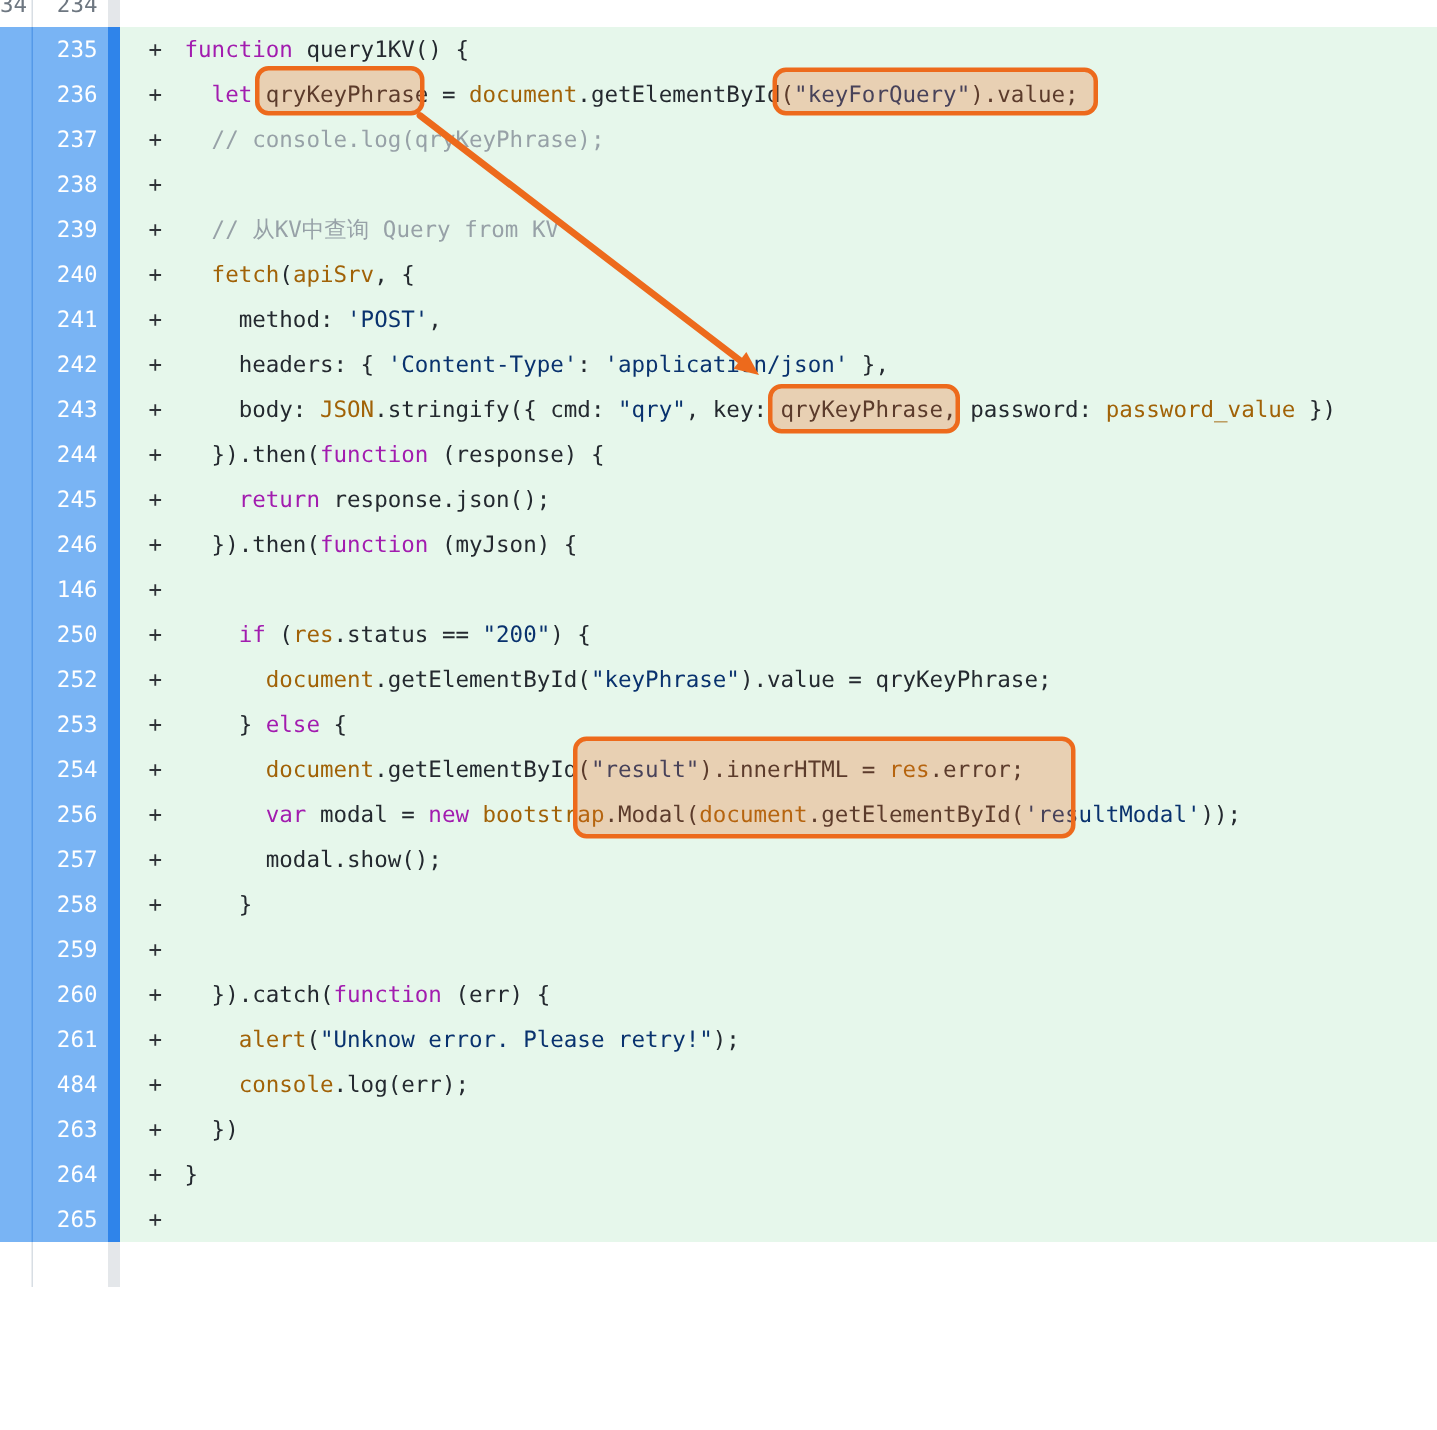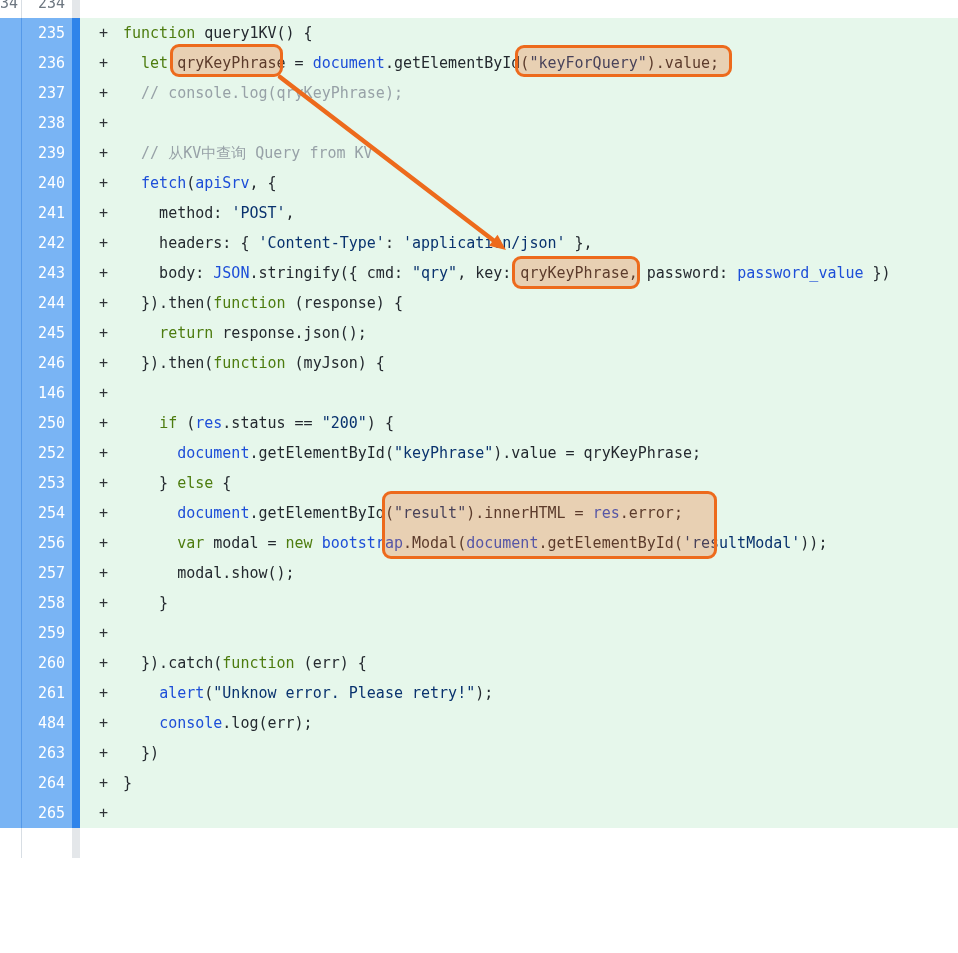--- a/index.html
+++ b/index.html
@@ -26,7 +26,7 @@
   .row.ctx .code { background:#ffffff; }
   
   .tk-p { color:#24292f; }
-  .tk-k { color:#4d7c0f; }
+  .tk-k { color:#a21caf; }
   .tk-s { color:#09326e; }
   .tk-i { color:#1d4ed8; }
   .tk-c { color:#97a1a7; }

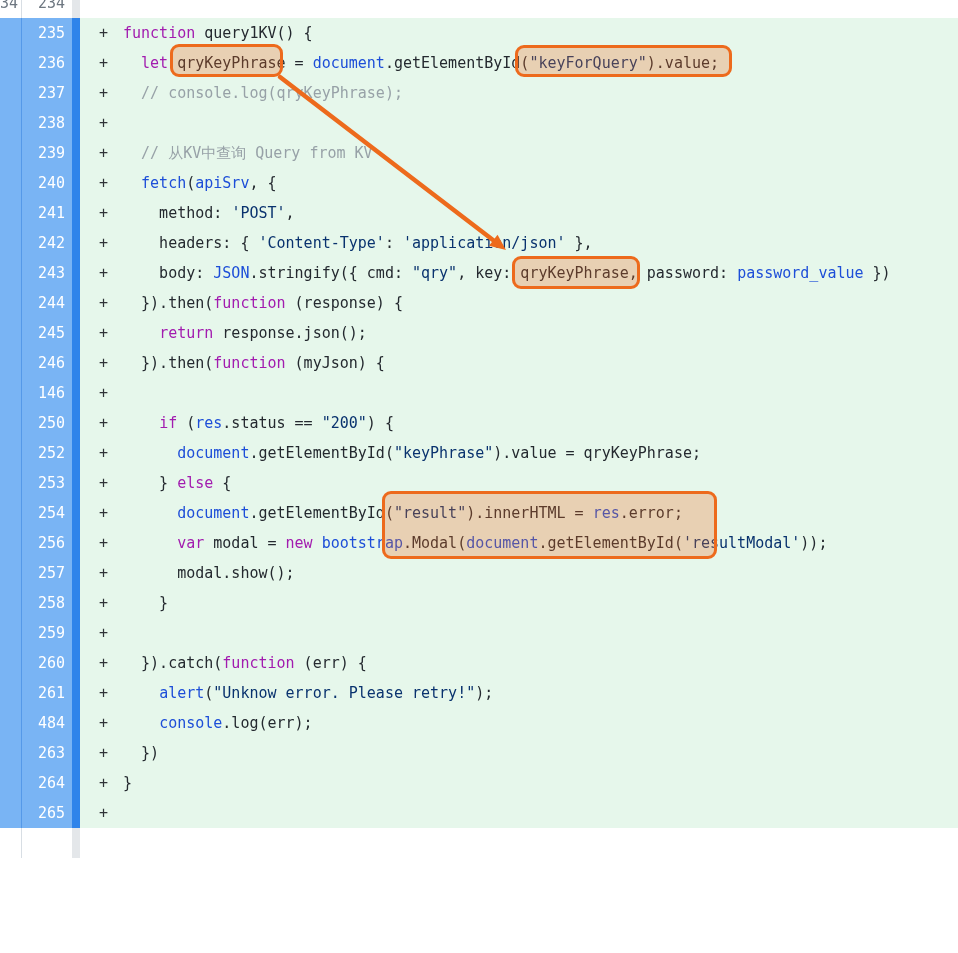--- a/index.html
+++ b/index.html
@@ -28,7 +28,7 @@
   .tk-p { color:#24292f; }
   .tk-k { color:#a21caf; }
   .tk-s { color:#09326e; }
-  .tk-i { color:#1d4ed8; }
+  .tk-i { color:#a16207; }
   .tk-c { color:#97a1a7; }
   
   #annotations { position:absolute; top:0; left:0; width:958px; height:953px; pointer-events:none; }

